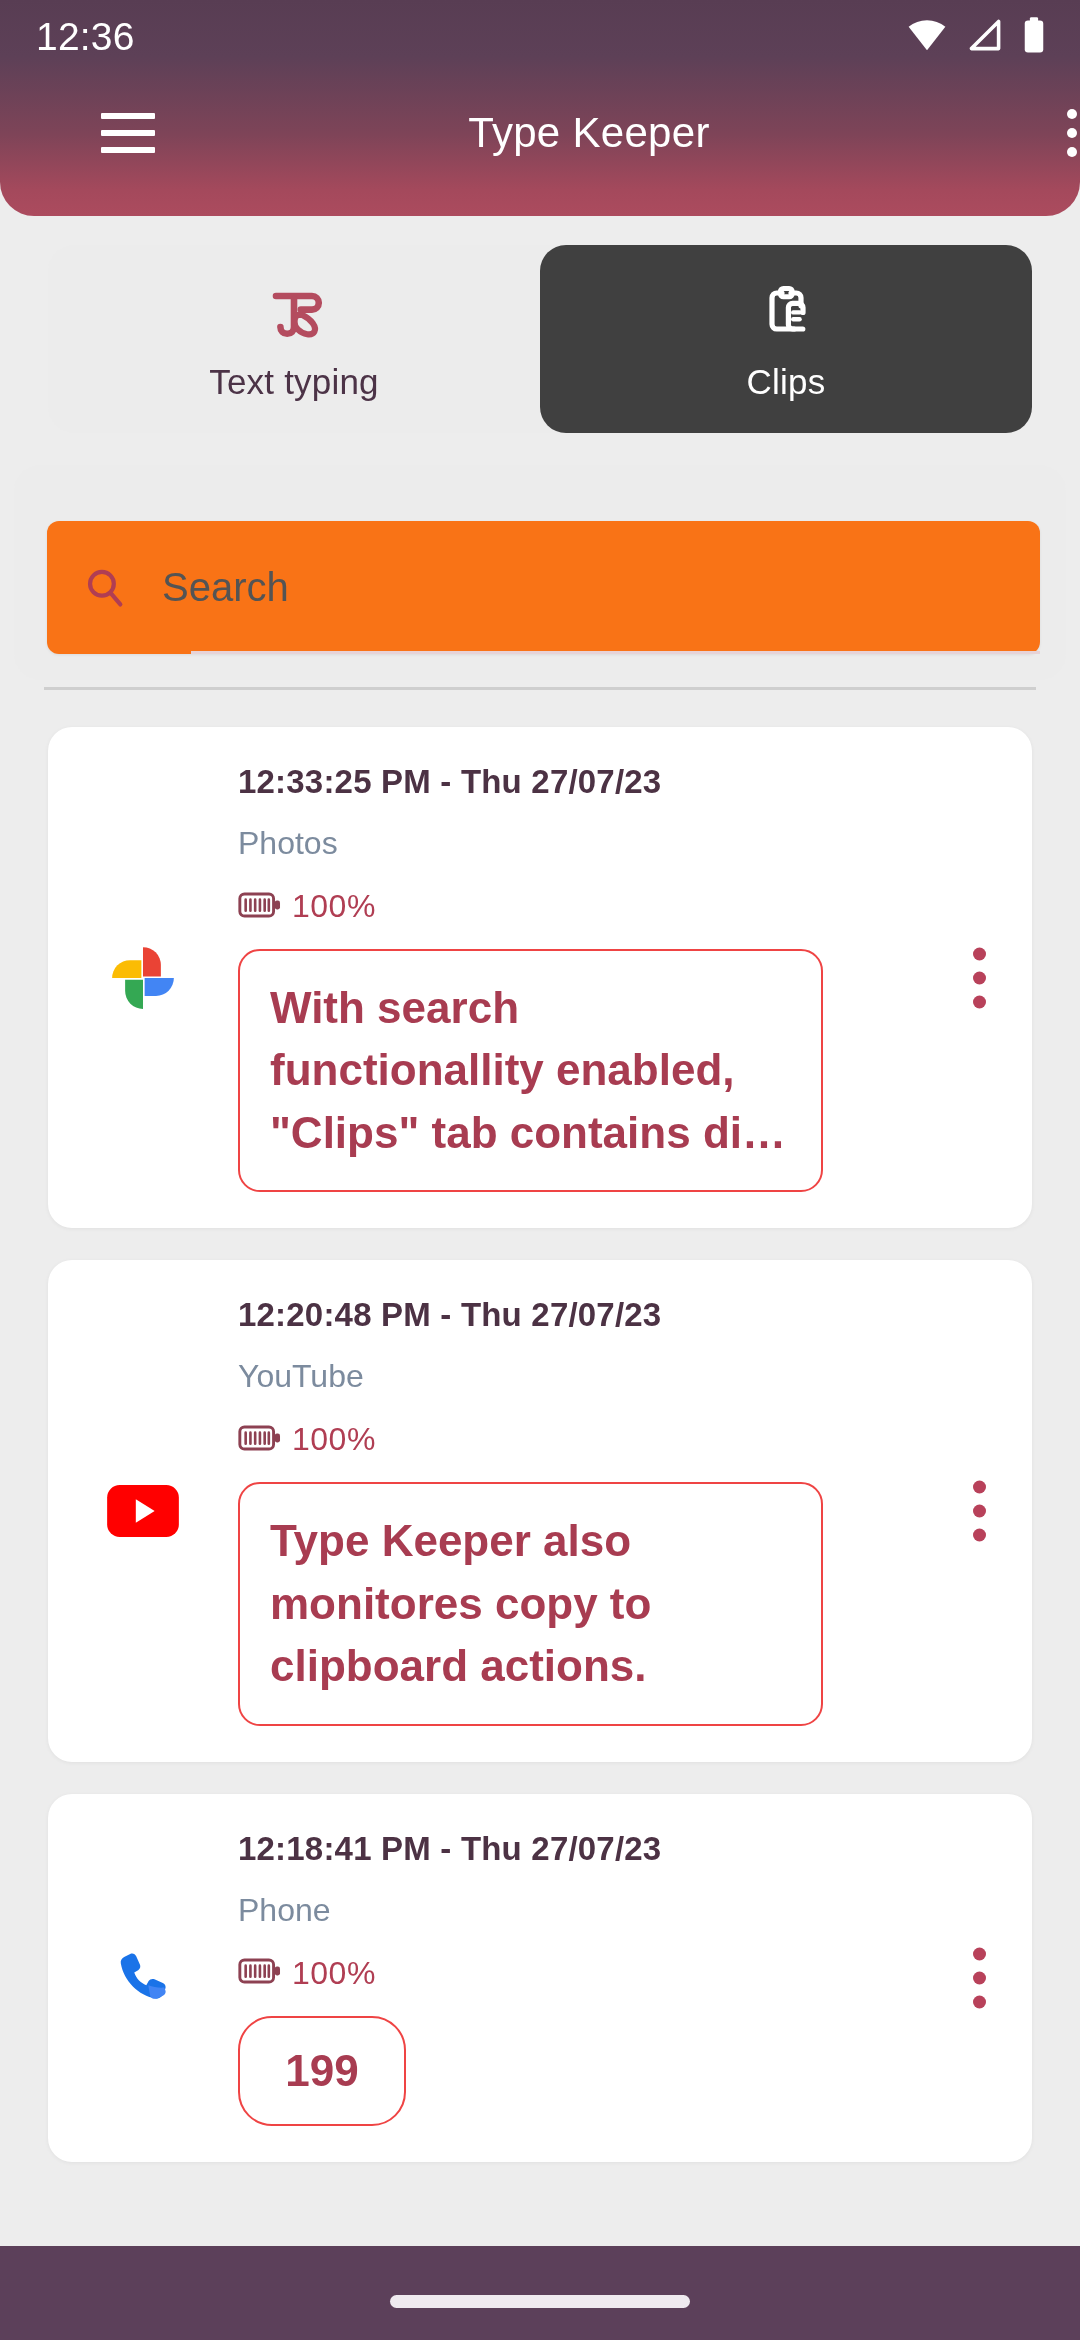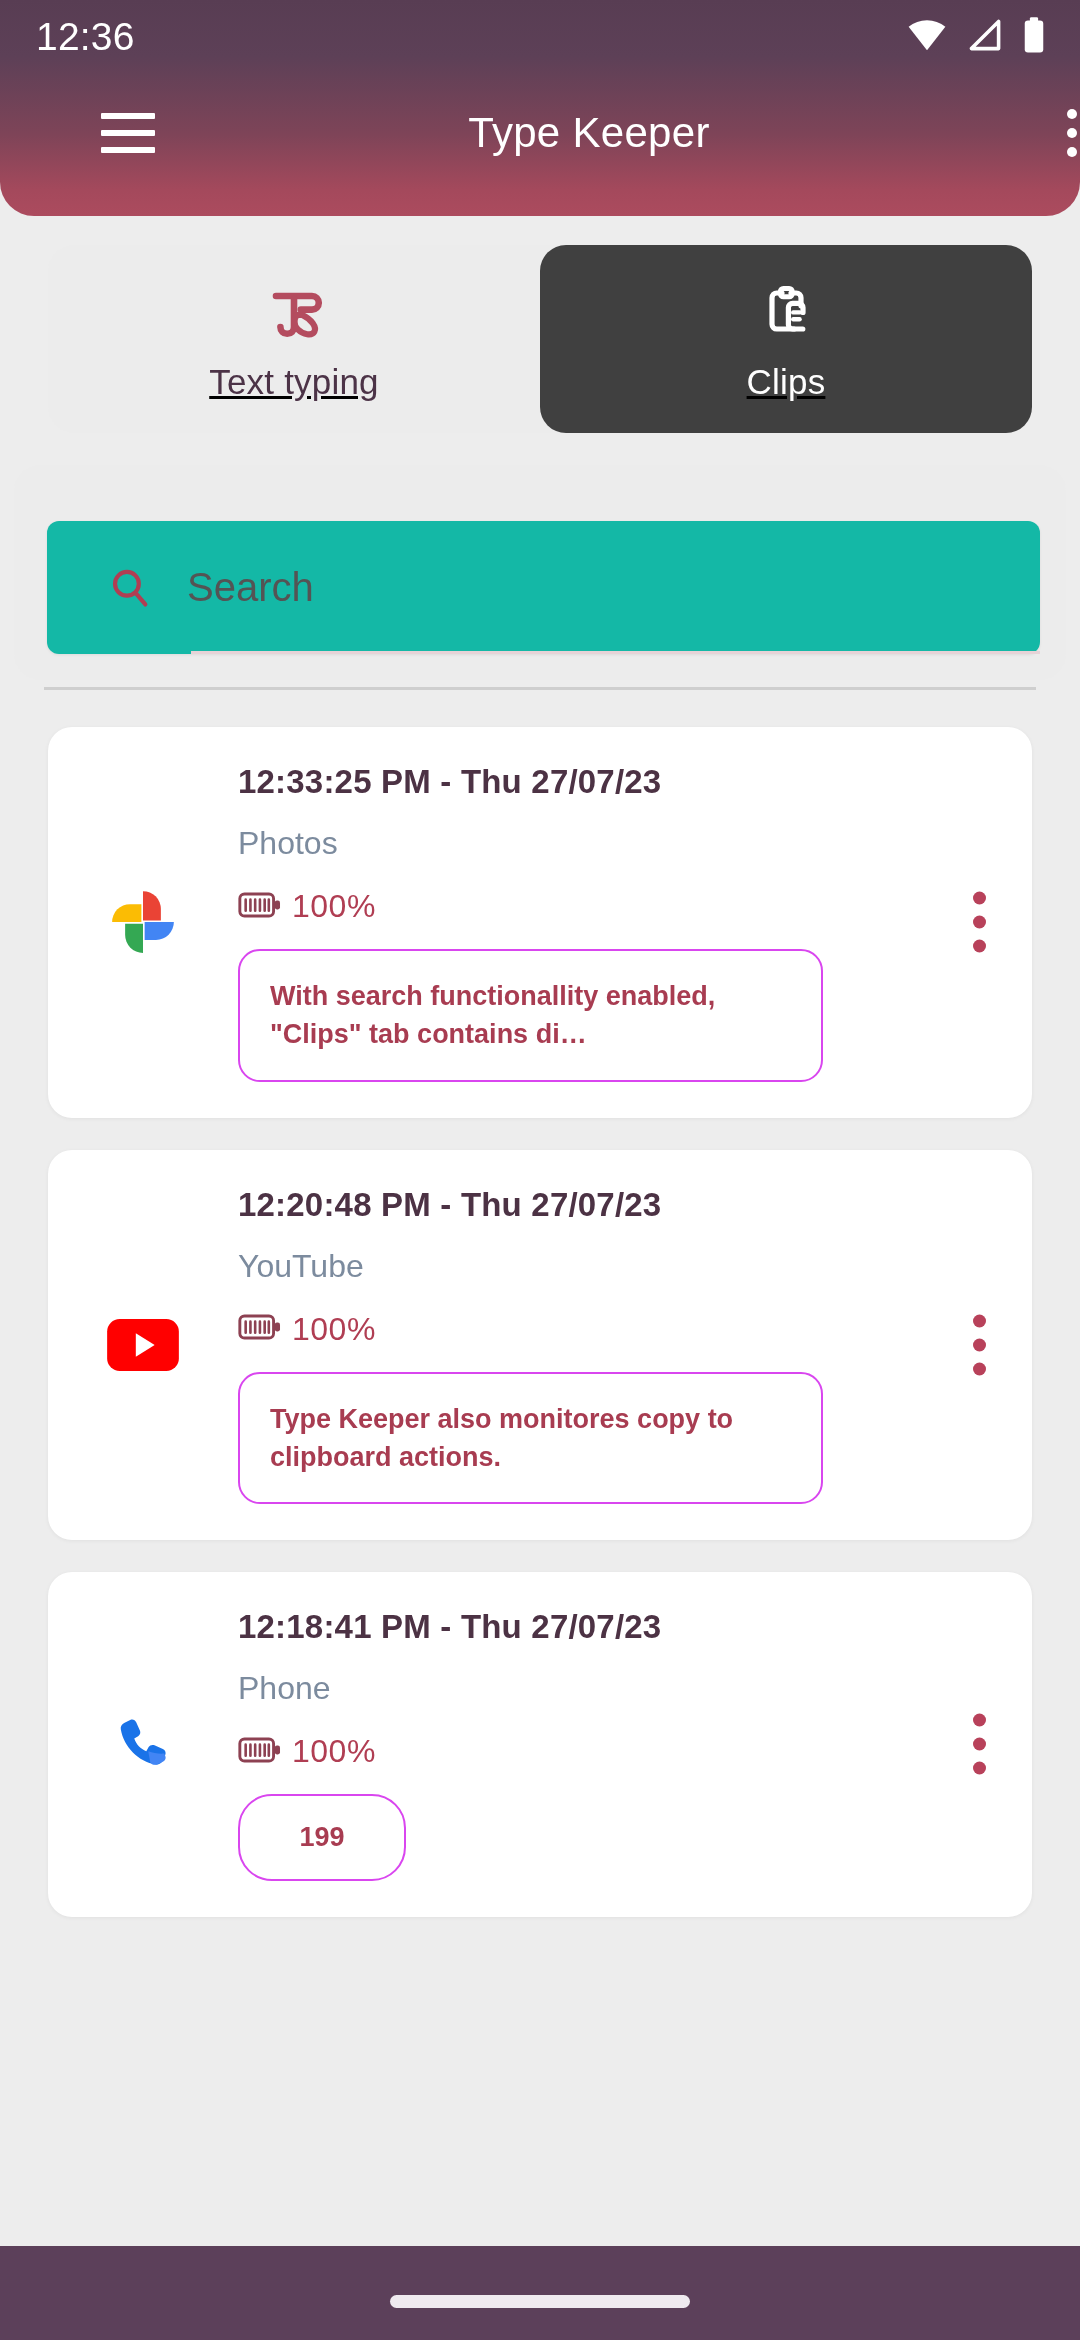--- a/index.html
+++ b/index.html
@@ -117,7 +117,6 @@
     justify-content: center;
     border-radius: 26px;
     gap: 10px;
-    text-decoration: underline;
   }
   .tab .tab-icon {
     height: 76px;

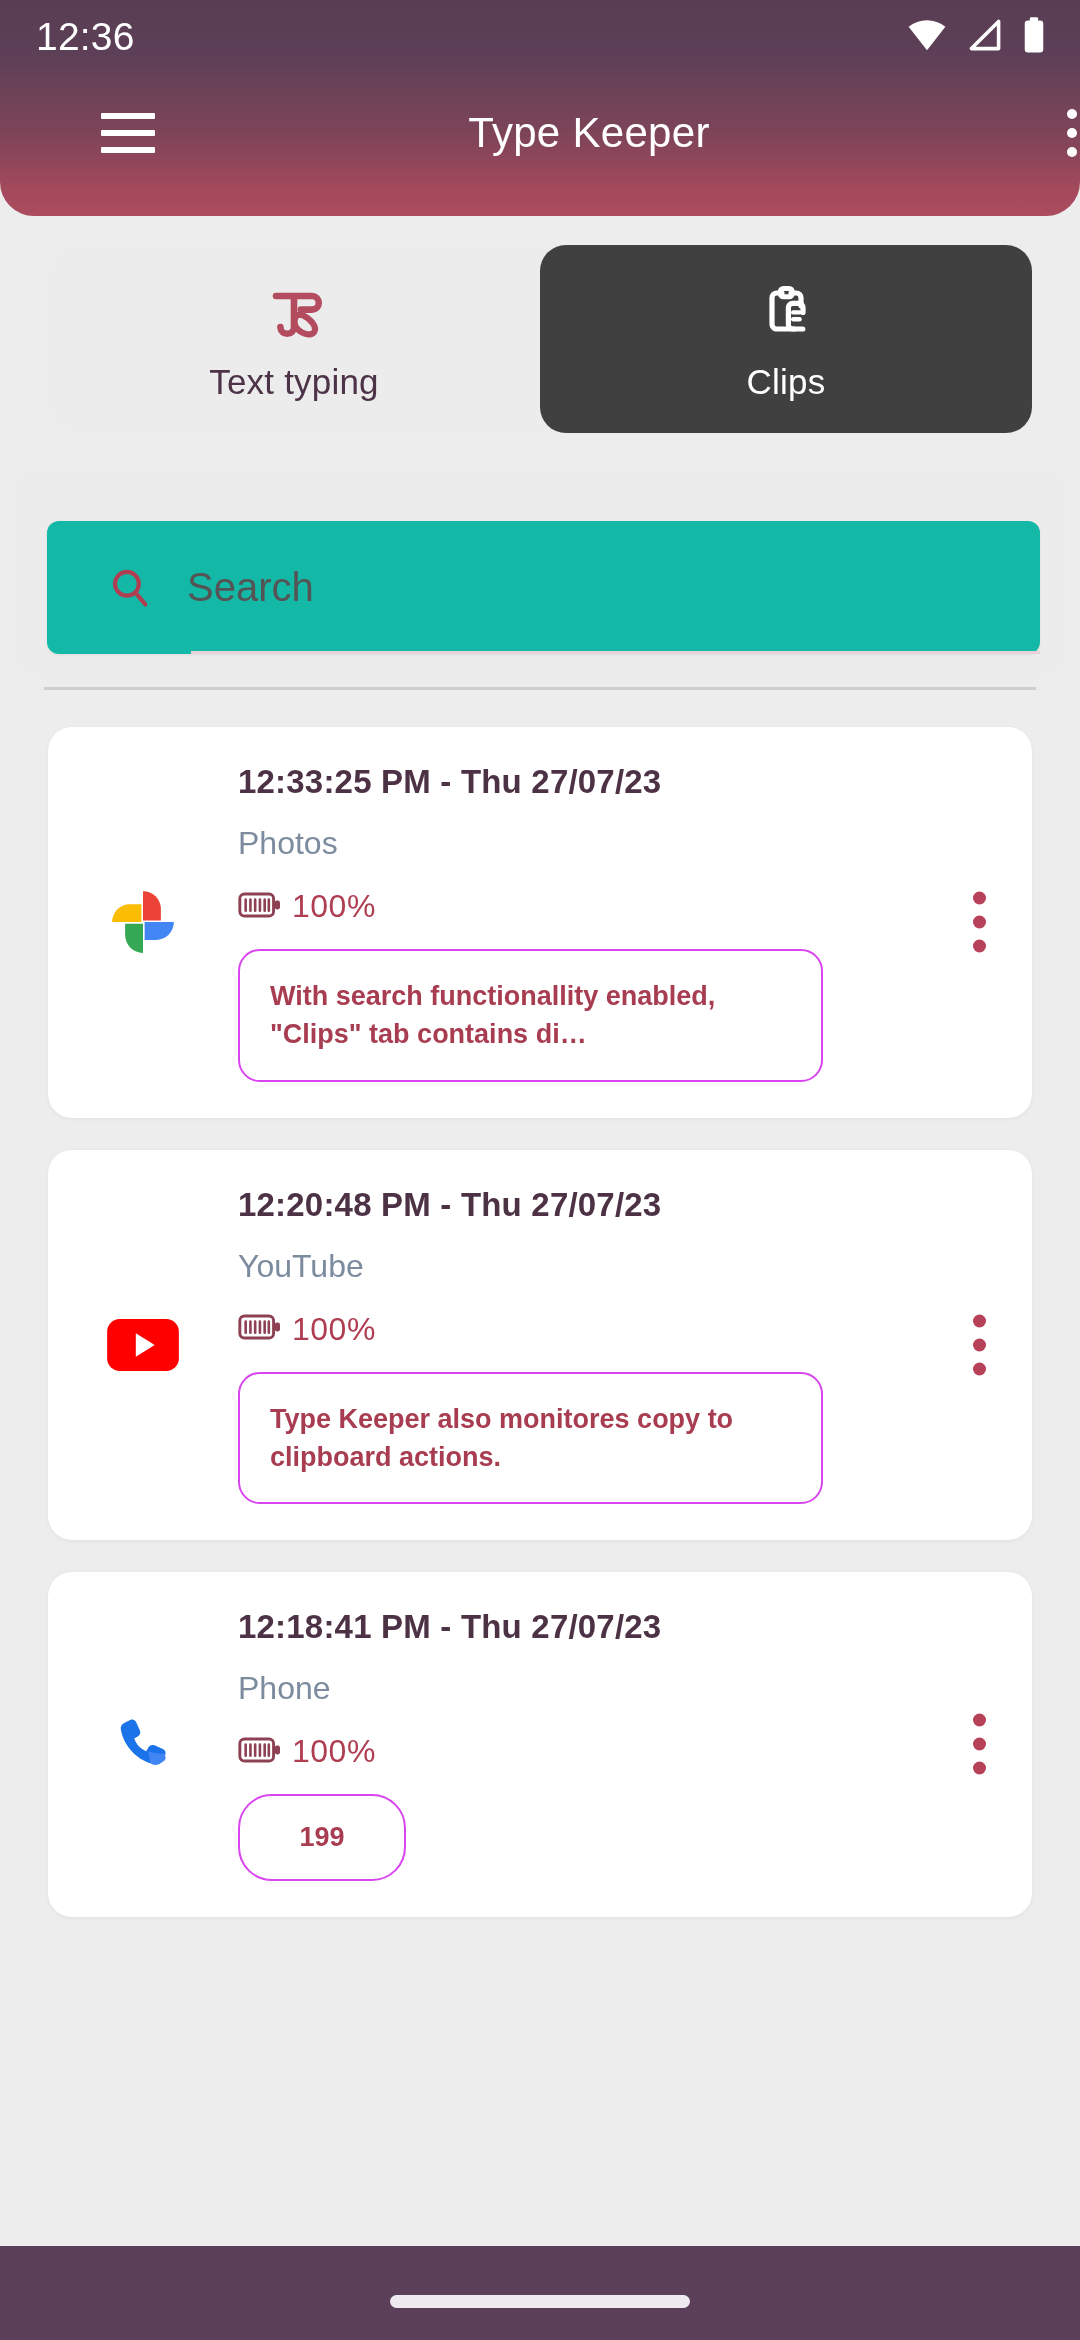--- a/index.html
+++ b/index.html
@@ -150,11 +150,11 @@
     left: 33px;
     width: 993px;
     height: 133px;
-    background: #14b8a6;
+    background: #f97316;
     border-radius: 12px;
     display: flex;
     align-items: center;
-    padding-left: 60px;
+    padding-left: 35px;
     box-shadow: 0 1px 3px rgba(0,0,0,0.07);
   }
   .search-underline {

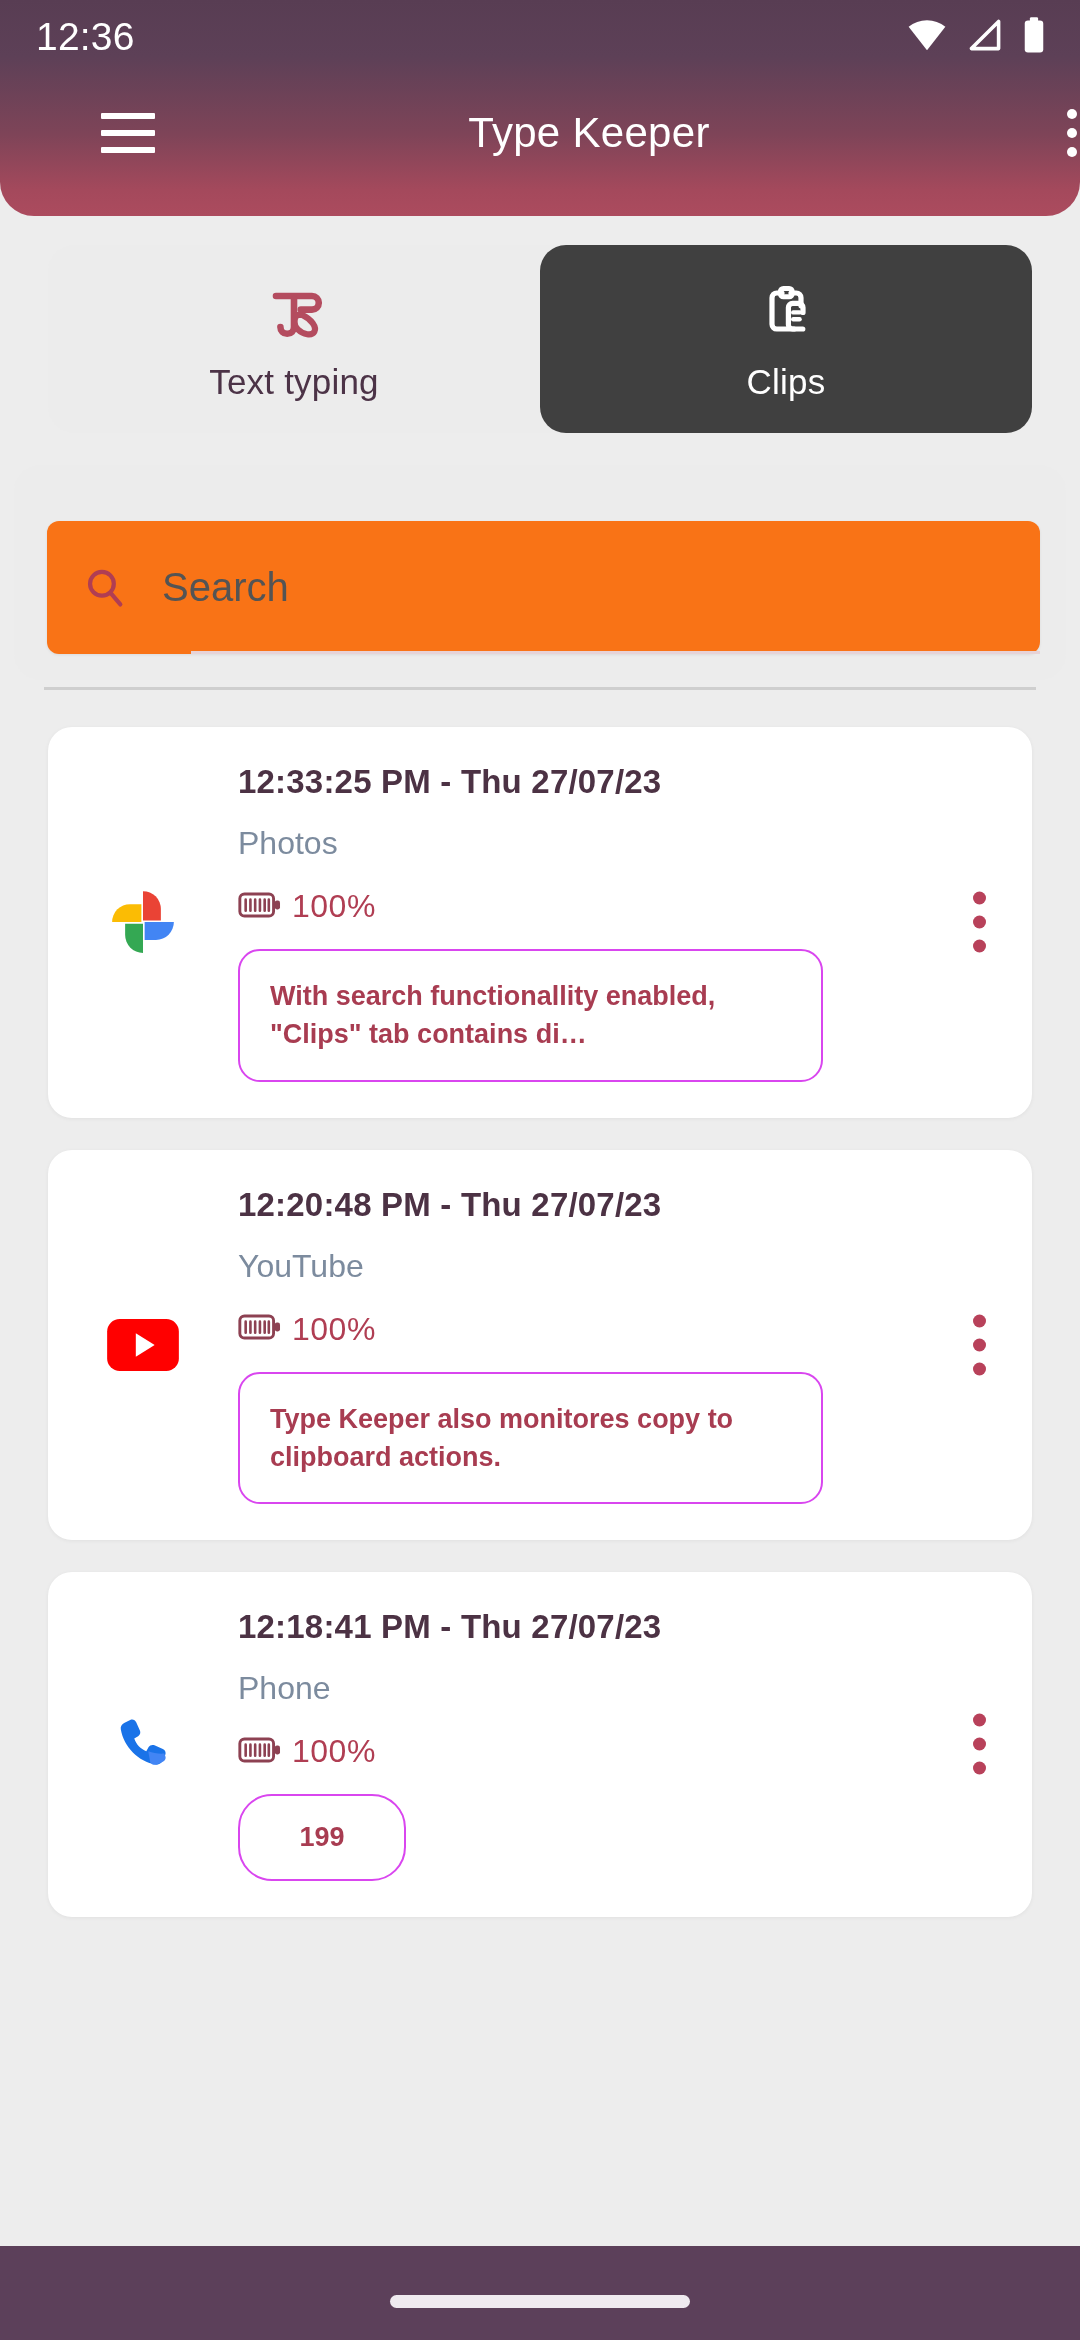--- a/index.html
+++ b/index.html
@@ -240,11 +240,11 @@
     letter-spacing: 0.5px;
   }
   .clip-bubble {
-    border: 2px solid #d946ef;
+    border: 2px solid #ef4444;
     border-radius: 22px;
     padding: 26px 30px;
     color: #a83c51;
-    font-size: 27px;
+    font-size: 44px;
     font-weight: bold;
     line-height: 1.42;
     align-self: flex-start;

